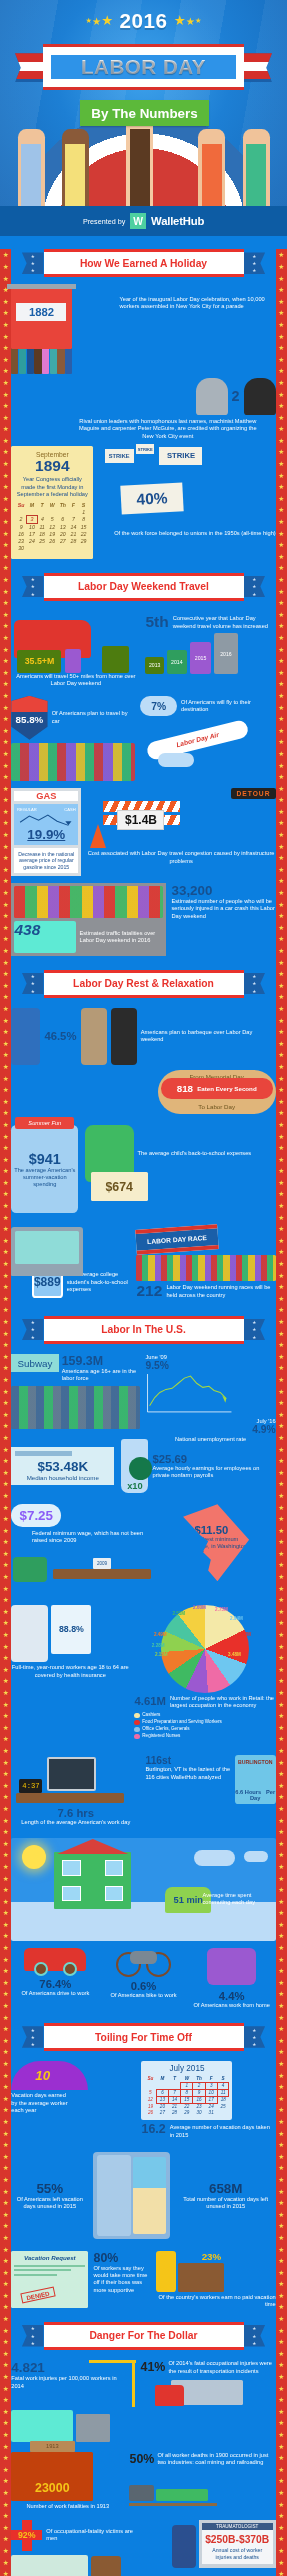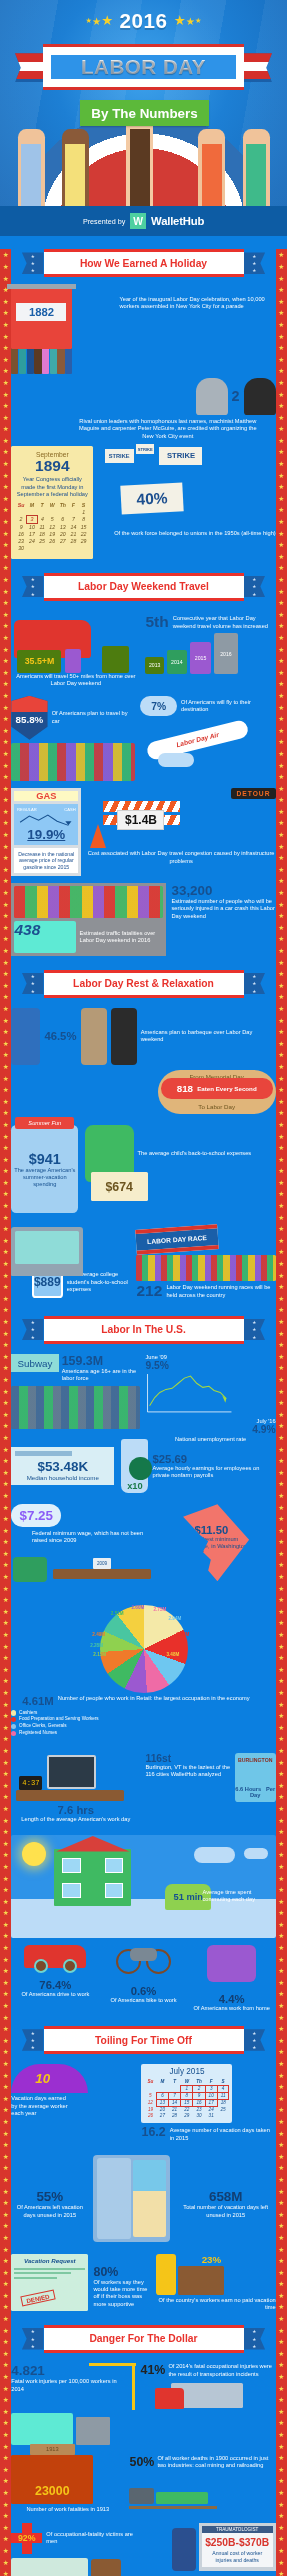--- a/index.html
+++ b/index.html
@@ -149,7 +149,7 @@
 
   .cloud { background:#bcdcf7; border-radius:13.4px; position:relative; }
   .gaspanel { width:70px; background:#d7dde2; padding:3.1px; }
-  .gaspanel .hdr{ background:#fef9c3; color:#e8443a; font-weight:bold; text-align:center; font-size:9.3px; }
+  .gaspanel .hdr{ background:#ffffff; color:#e8443a; font-weight:bold; text-align:center; font-size:9.3px; }
   .gaspanel .scr{ background:#8ec8f5; margin:3.1px 0; padding:3.1px 2.6px; }
   .gaspanel .scr .lbls{ display:flex;justify-content:space-between;font-size:4.1px;color:#fff; }
   .gaspanel .scr .pv{ font-size:13.4px;font-weight:bold;color:#1c4f8f;text-align:center;text-decoration:underline; }

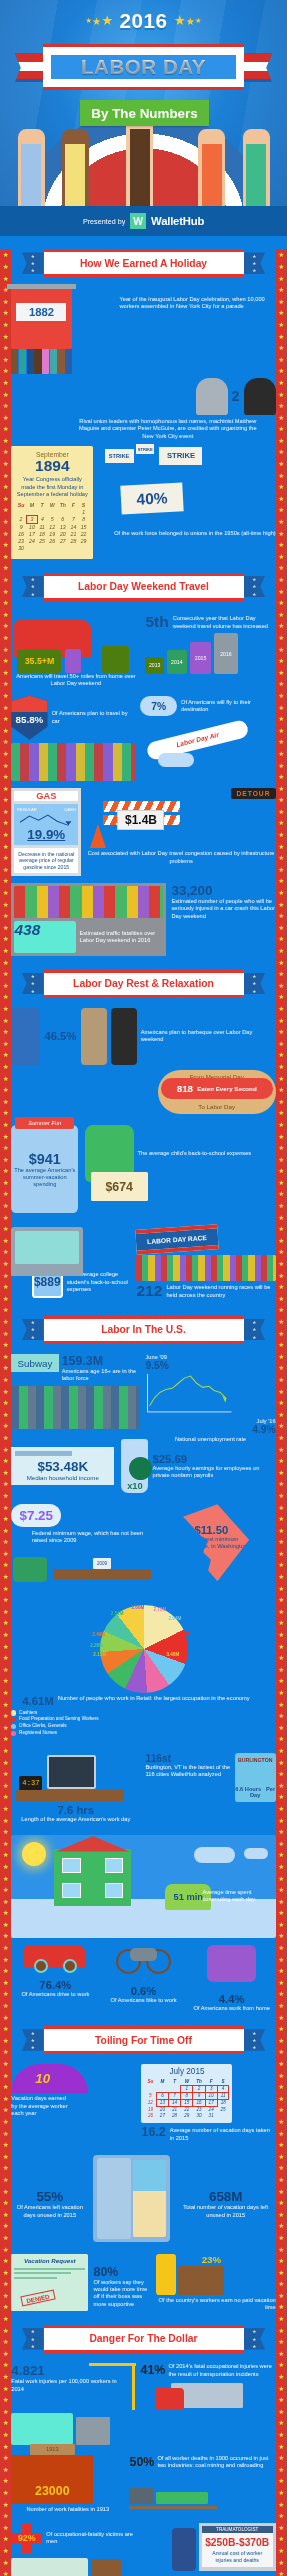--- a/index.html
+++ b/index.html
@@ -1133,6 +1133,13 @@
     </div>
 
     <div class="row" style="gap:5.2px;align-items:flex-start;margin-top:10.3px;">
+      <div class="cell" style="width:118px;">
+        <div style="display:flex;gap:3.1px;align-items:flex-start;">
+          <div style="width:37px;height:57px;background:#dfe9f2;border-radius:4.1px;"></div>
+          <div class="clipboard">88.8%</div>
+        </div>
+        <div class="txt" style="text-align:center;margin-top:2.6px;">Full-time, year-round workers age 18 to 64 are covered by health insurance</div>
+      </div>
       <div class="cell" style="flex:1;">
         <div style="position:relative;display:flex;justify-content:center;">
           <div class="pie">

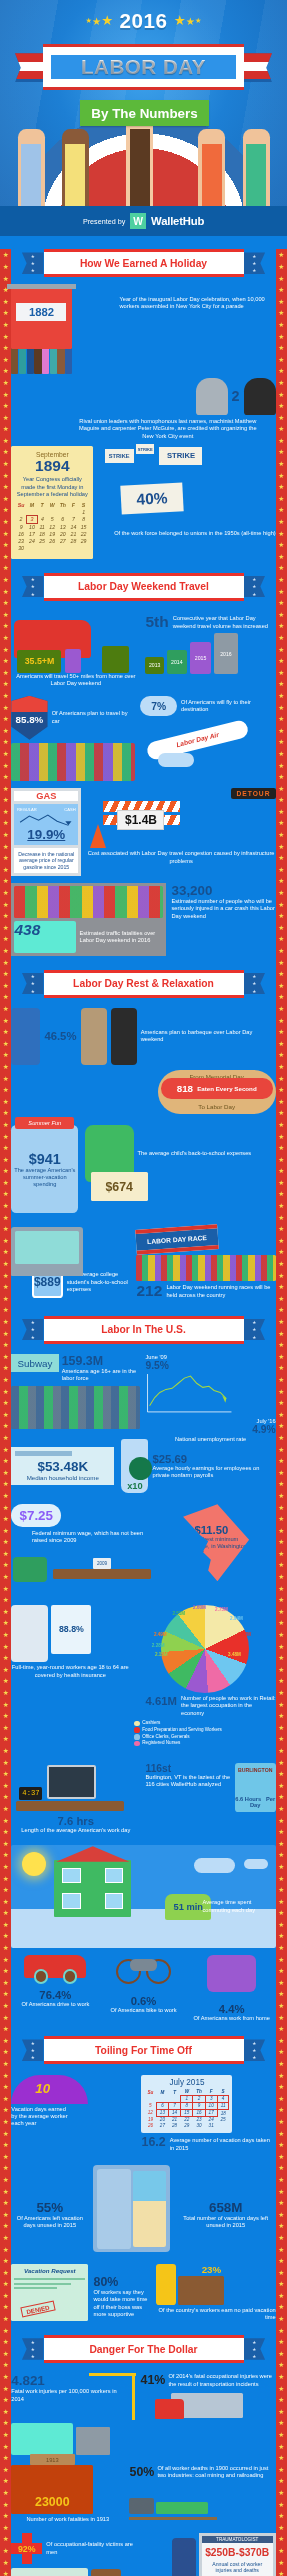--- a/index.html
+++ b/index.html
@@ -1154,7 +1154,7 @@
             <div class="pie-lbl" style="left:67px;top:47px;color:#f4d03f;">3.48M</div>
           </div>
         </div>
-        <div style="display:flex;gap:4.1px;align-items:flex-start;margin-top:2.1px;margin-left:11px;">
+        <div style="display:flex;gap:4.1px;align-items:flex-start;margin-top:2.1px;">
           <div class="big navy" style="font-size:11.3px;">4.61M</div>
           <div class="txt">Number of people who work in Retail: the largest occupation in the economy</div>
         </div>

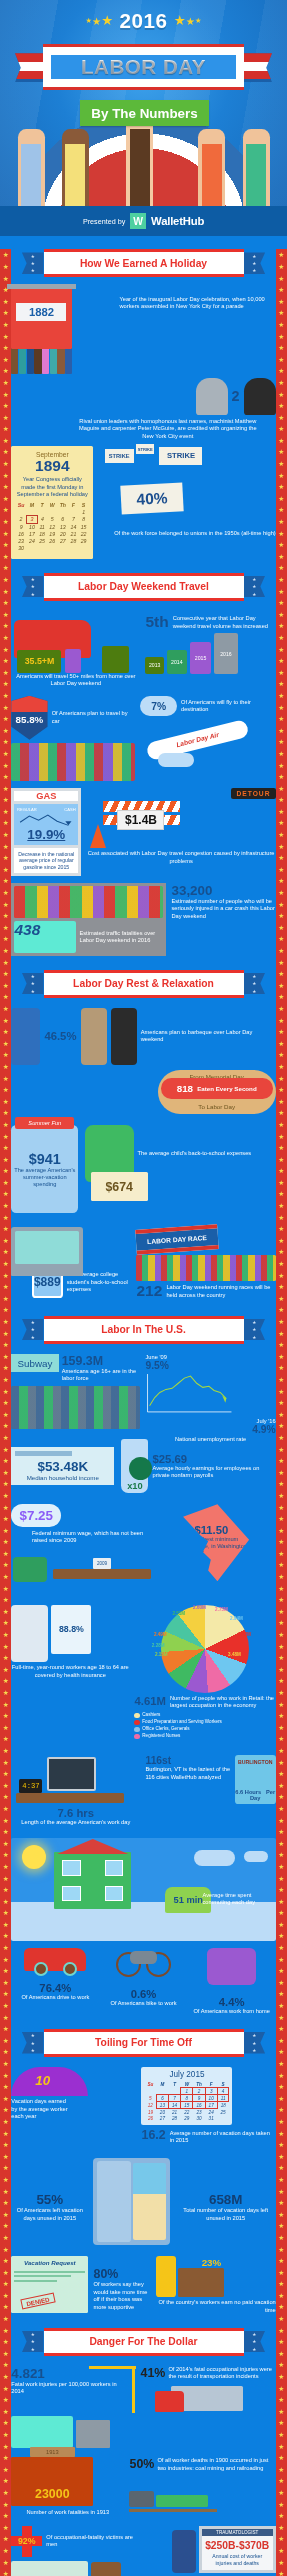--- a/index.html
+++ b/index.html
@@ -102,7 +102,7 @@
   .txt { font-size:5.7px; line-height:1.3; }
   .big { font-weight:bold; }
   .navy { color:#16508f; }
-  .navy-d { color:#123f73;margin-top:11px; }
+  .navy-d { color:#123f73; }
 
   .fact { display:flex; gap:4.1px; align-items:flex-start; margin:3.1px 0; }
   .fact .num { font-size:15.5px; font-weight:bold; color:#16508f; line-height:1; white-space:nowrap; }

